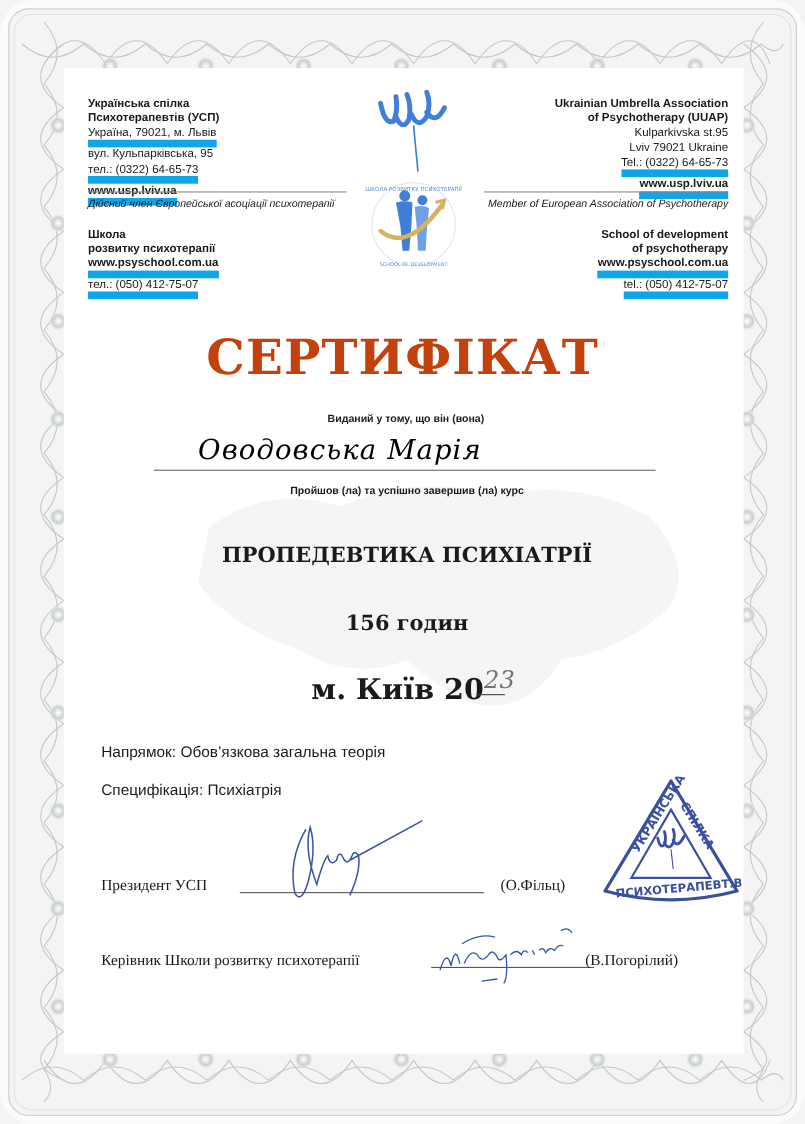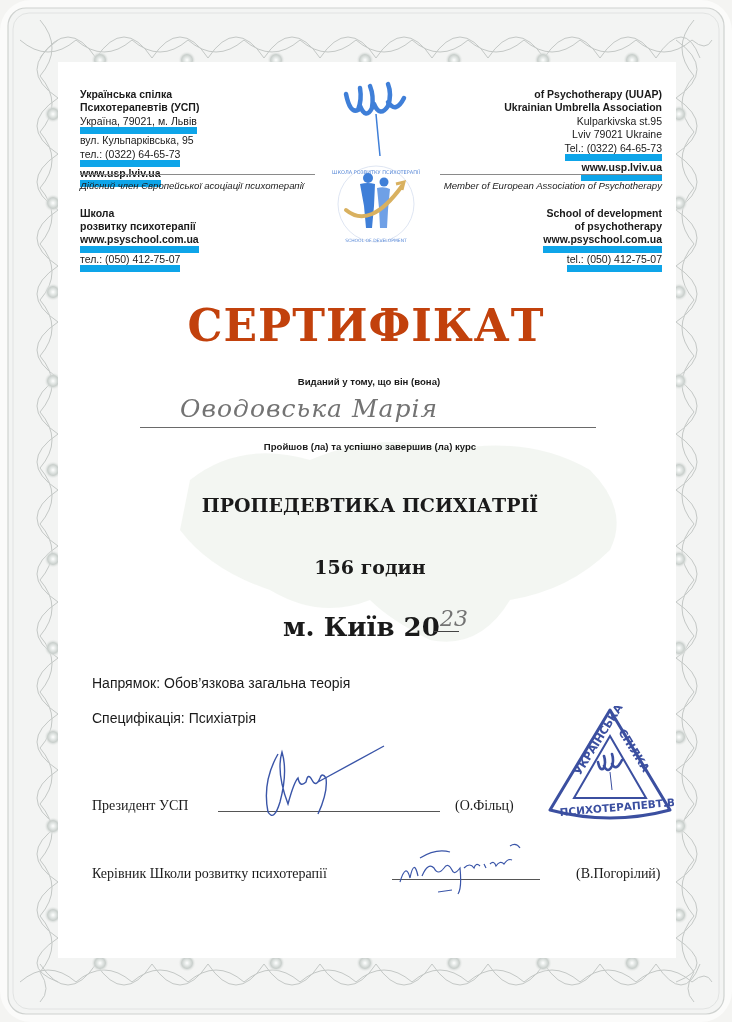--- a/index.html
+++ b/index.html
@@ -143,8 +143,8 @@
   <div class="member-left">Дійсний член Європейської асоціації психотерапії</div>
 
   <div class="hdr-right">
+    <div class="b">Ukrainian Umbrella Association</div>
     <div class="b">of Psychotherapy (UUAP)</div>
-    <div class="b">Ukrainian Umbrella Association</div>
     <div>Kulparkivska st.95</div>
     <div>Lviv 79021 Ukraine</div>
     <div><span class="ul">Tel.: (0322) 64-65-73</span></div>

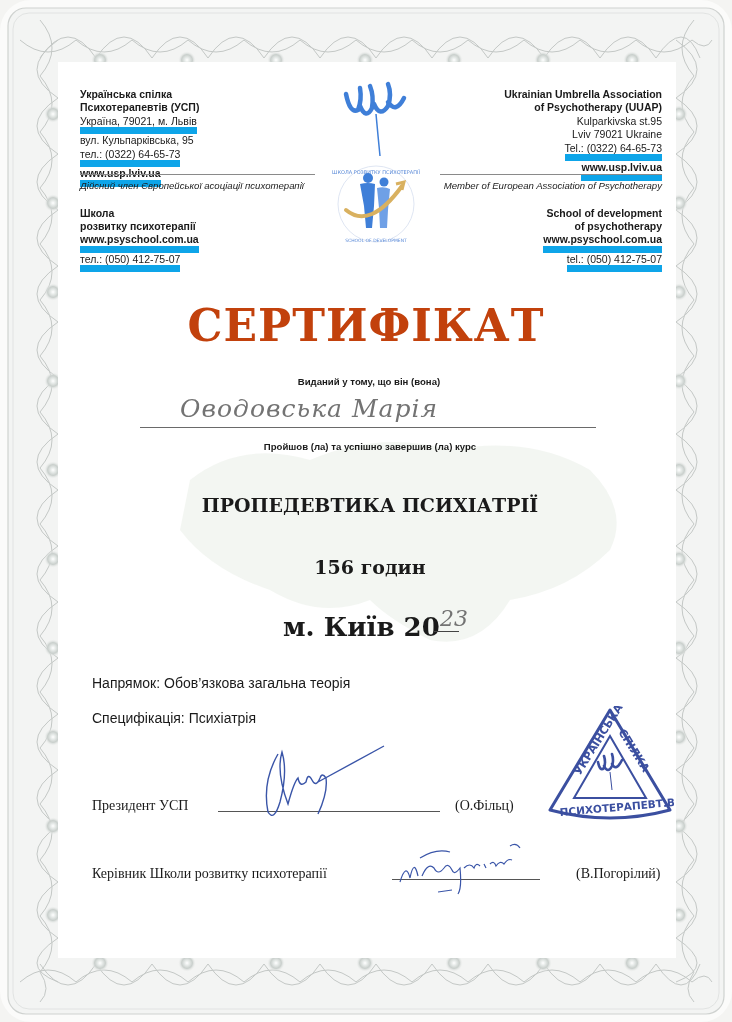--- a/index.html
+++ b/index.html
@@ -35,7 +35,7 @@
   .title { position: absolute; left: 0; width: 732px; top: 300px; text-align: center; font-family: "DejaVu Serif", serif; font-weight: bold; font-size: 44px; color: #c2410c; letter-spacing: 1px; }
   .issued { position: absolute; left: 0; width: 738px; top: 376px; text-align: center; font-size: 9.6px; font-weight: bold; }
   .name-line { position: absolute; left: 140px; top: 427px; width: 456px; height: 1px; background: #6a6a6a; }
-  .handname { position: absolute; left: 180px; top: 394px; font-family: "DejaVu Serif", serif; font-style: italic; font-size: 25px; color: #737373; letter-spacing: 1px; }
+  .handname { position: absolute; left: 180px; top: 394px; font-family: "DejaVu Serif", serif; font-style: italic; font-size: 25px; color: #000000; letter-spacing: 1px; }
   .passed { position: absolute; left: 0; width: 740px; top: 441px; text-align: center; font-size: 9.6px; font-weight: bold; }
 
   .course { position: absolute; left: 0; width: 740px; top: 494px; text-align: center; font-family: "DejaVu Serif", serif; font-weight: bold; font-size: 19px; }

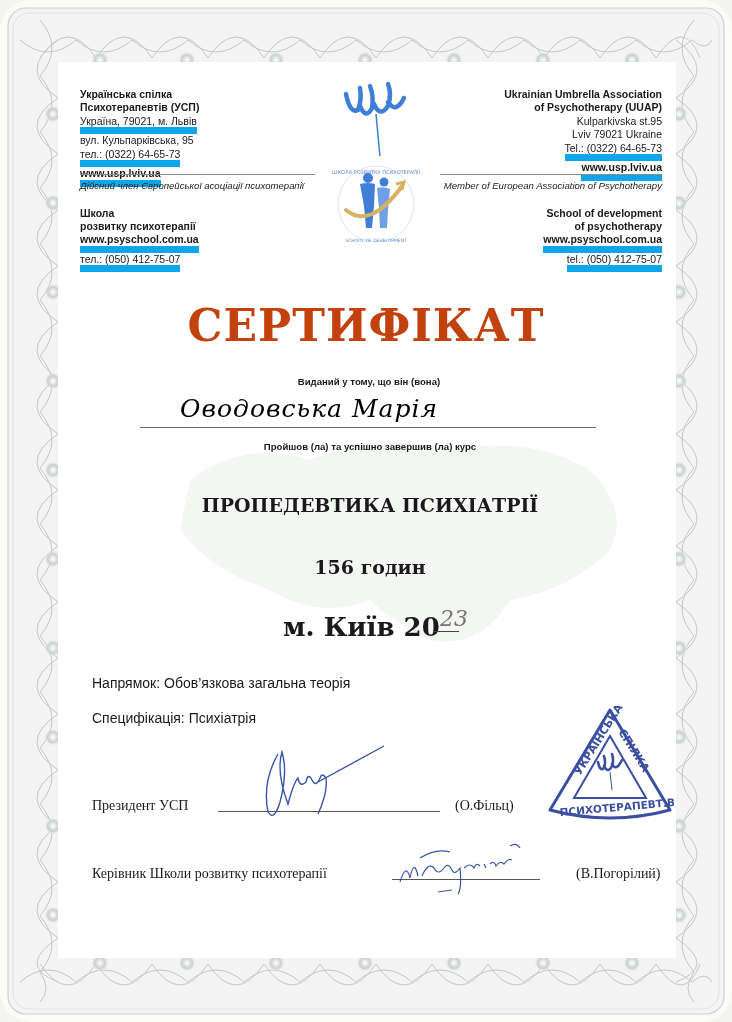--- a/index.html
+++ b/index.html
@@ -54,7 +54,7 @@
   .sig1-name { left: 455px; top: 798px; }
   .sig2-label { left: 92px; top: 866px; }
   .sig2-line { position: absolute; left: 392px; top: 879px; width: 148px; height: 1px; background: #555; }
-  .sig2-name { left: 576px; top: 866px; }
+  .sig2-name { left: 532px; top: 866px; }
   .sig-svg { position: absolute; }
 
   .stamp { position: absolute; left: 546px; top: 706px; width: 128px; height: 118px; }

